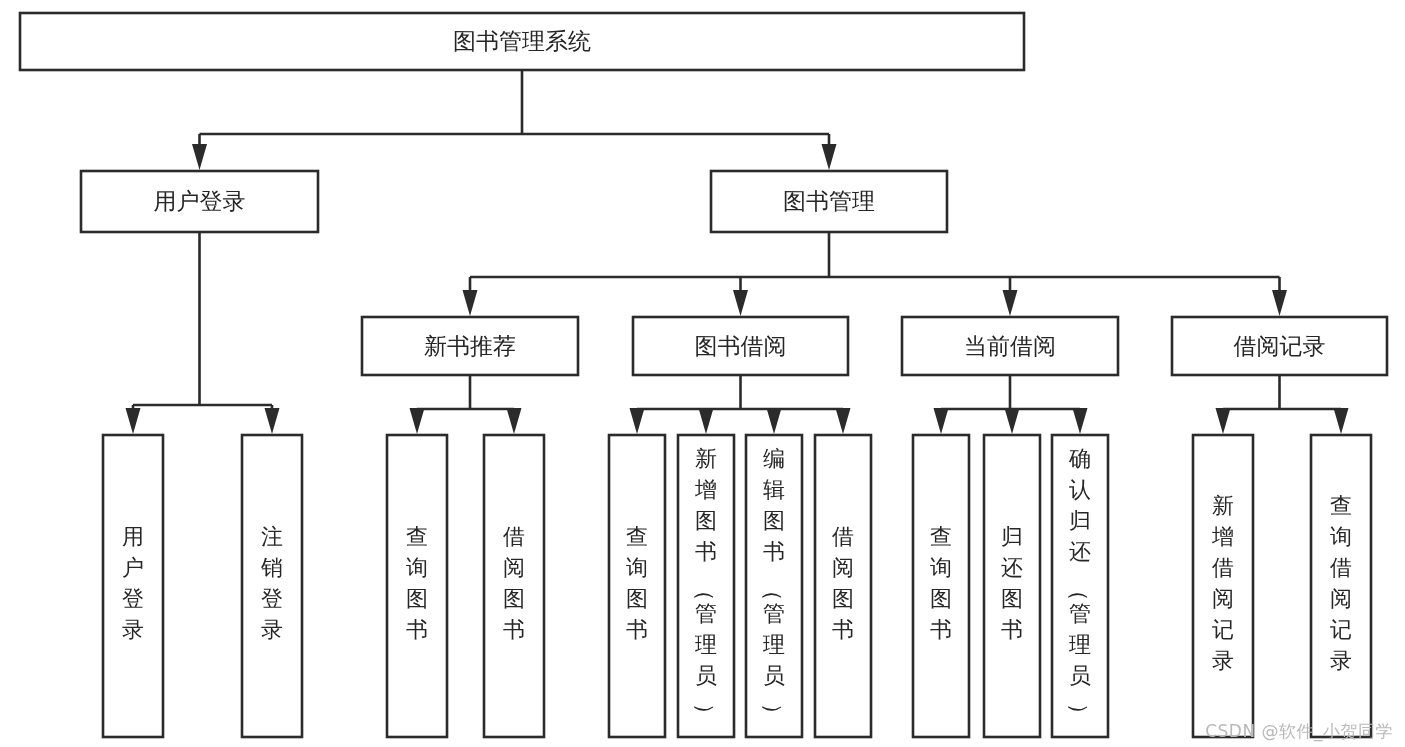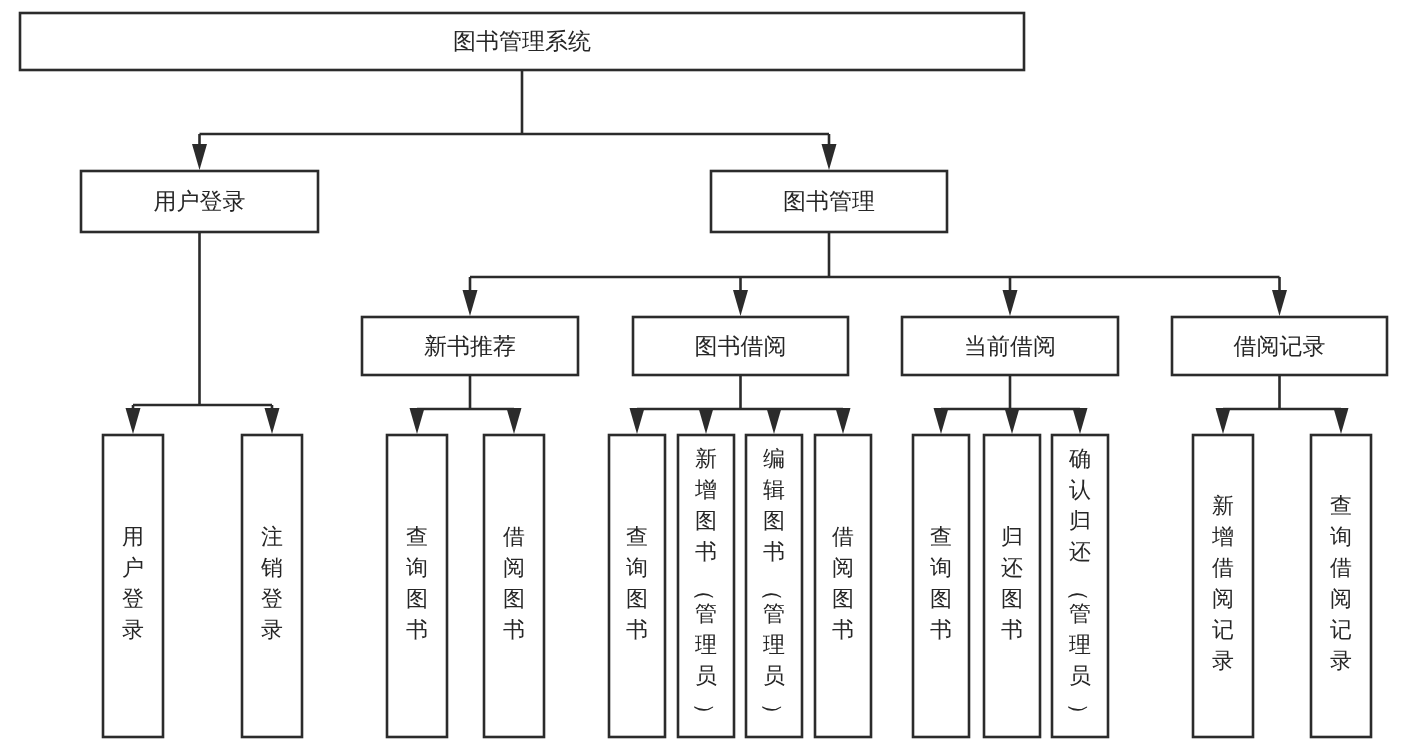--- a/index.html
+++ b/index.html
@@ -263,6 +263,7 @@
         </g>
       </g>
   </svg>
+  <div class="watermark">CSDN @软件_小贺同学</div>
 </div>
 
 </body></html>

